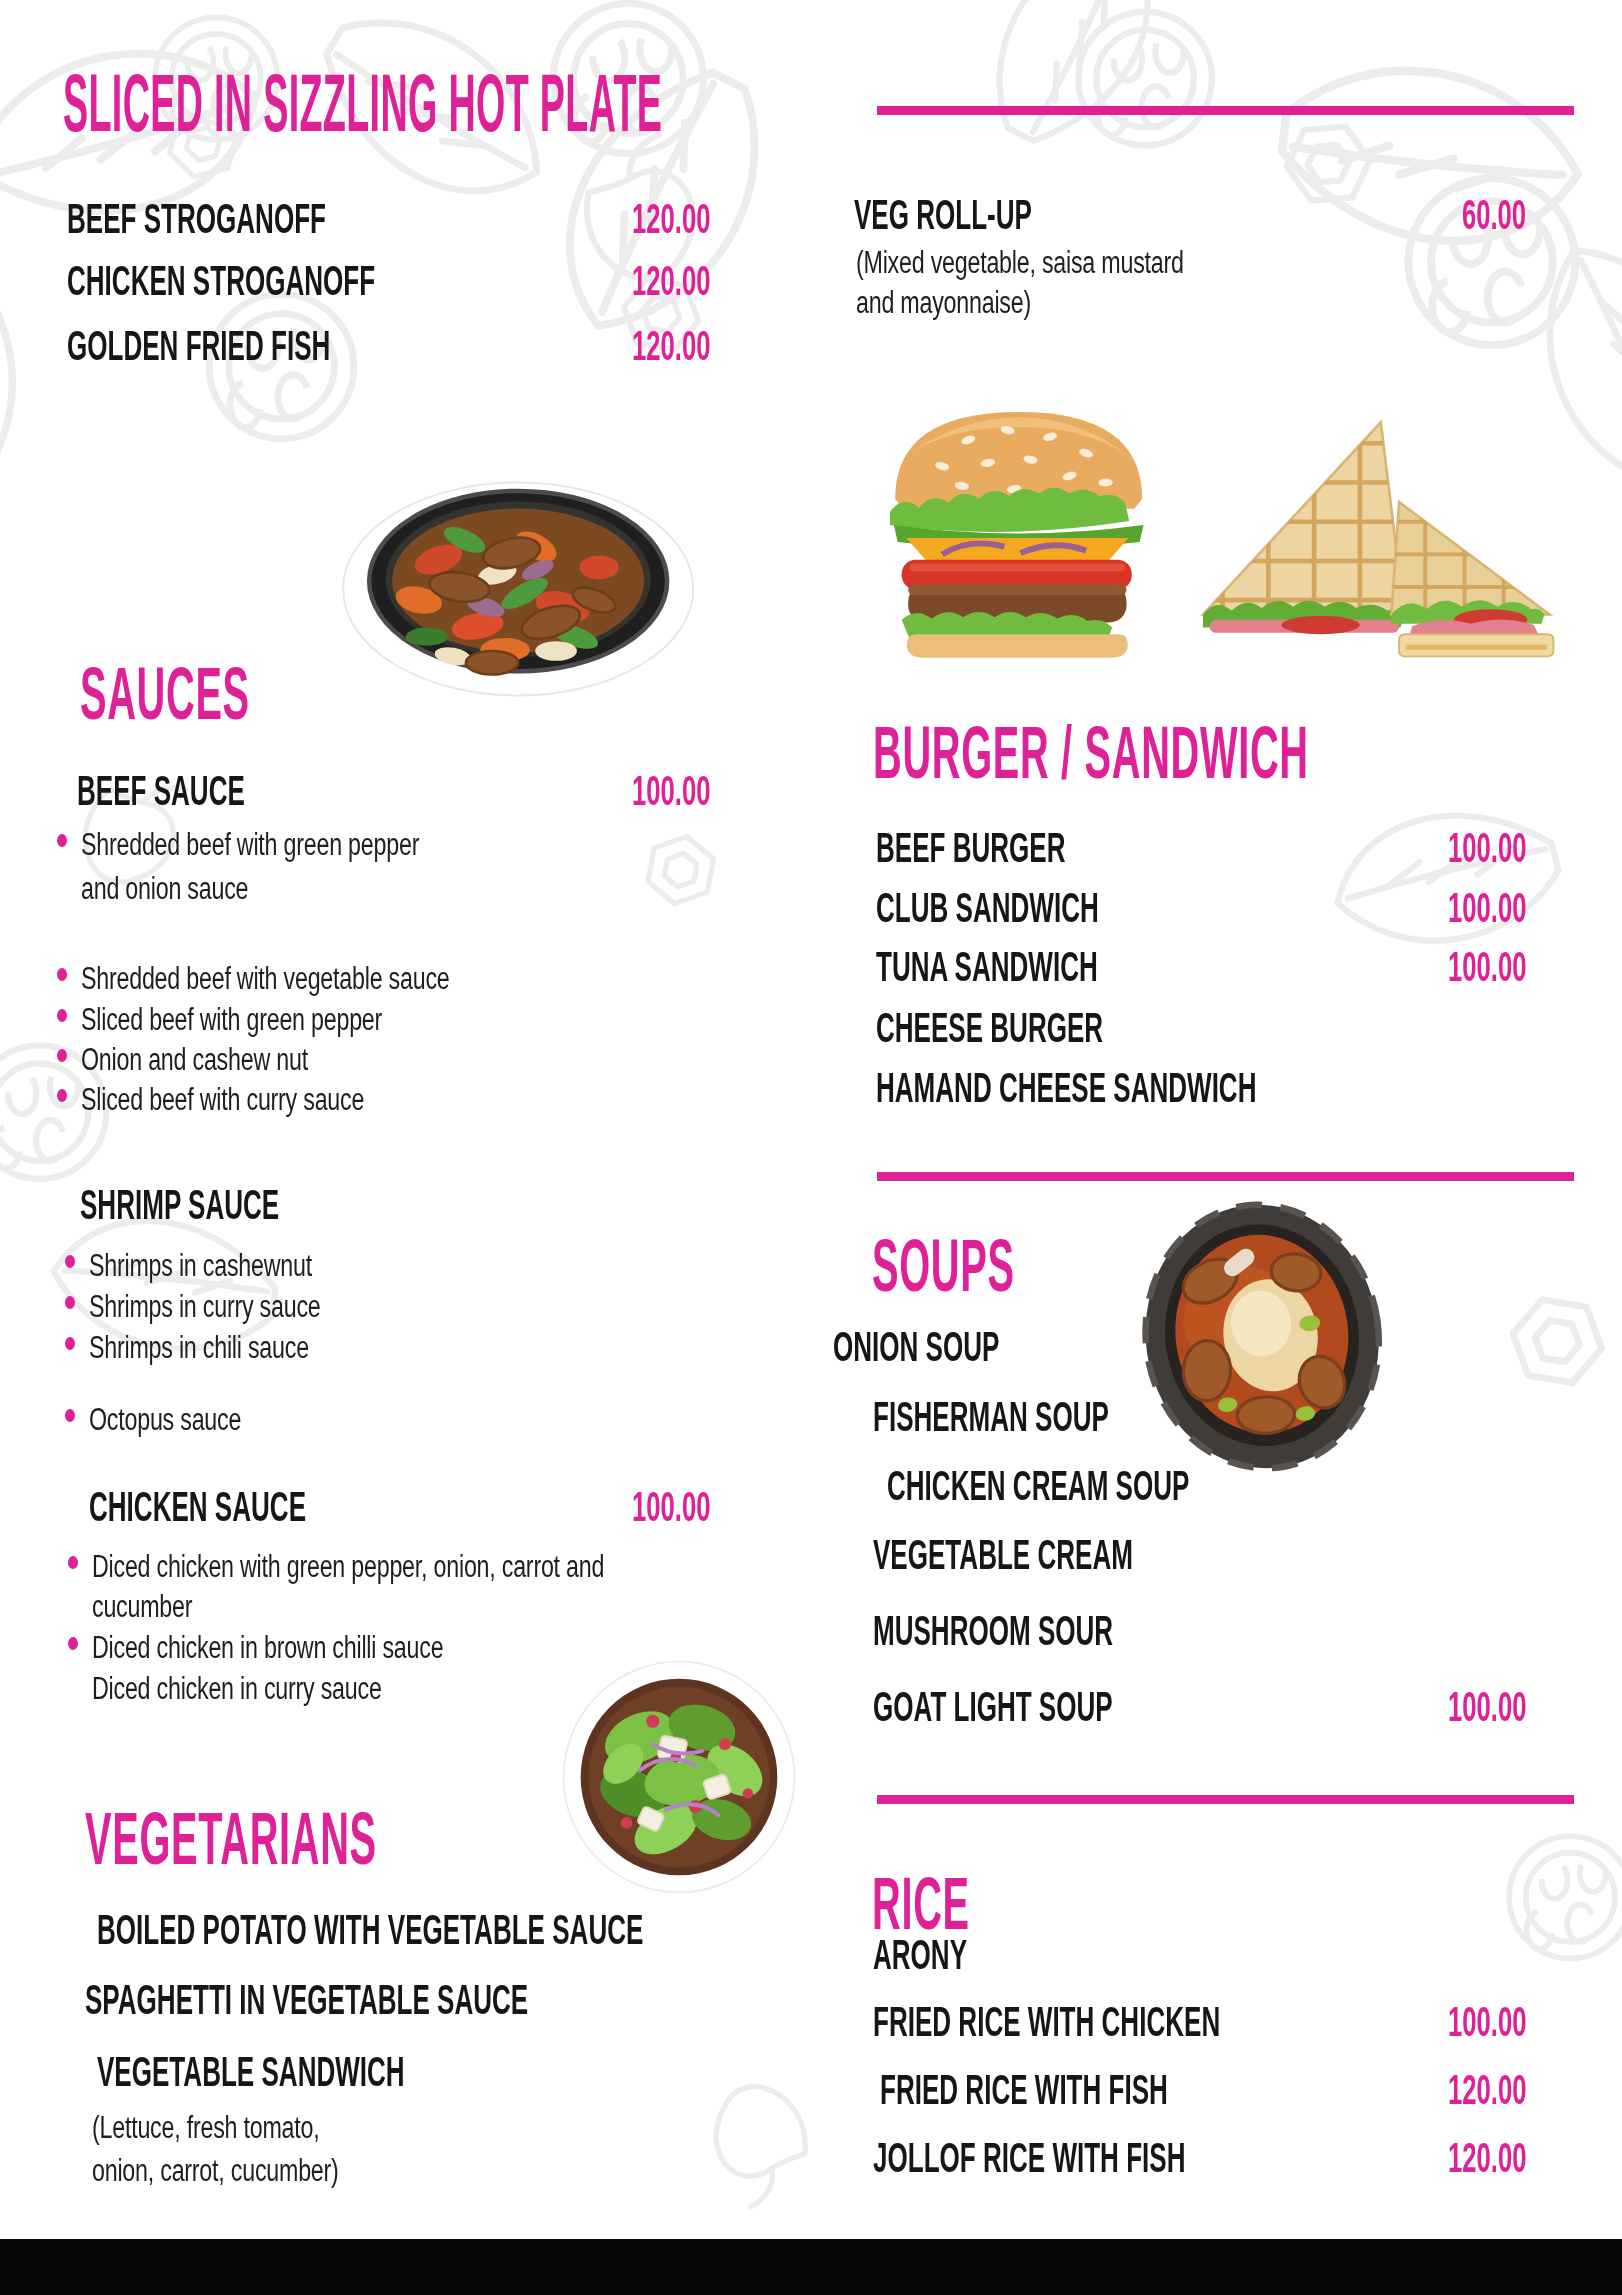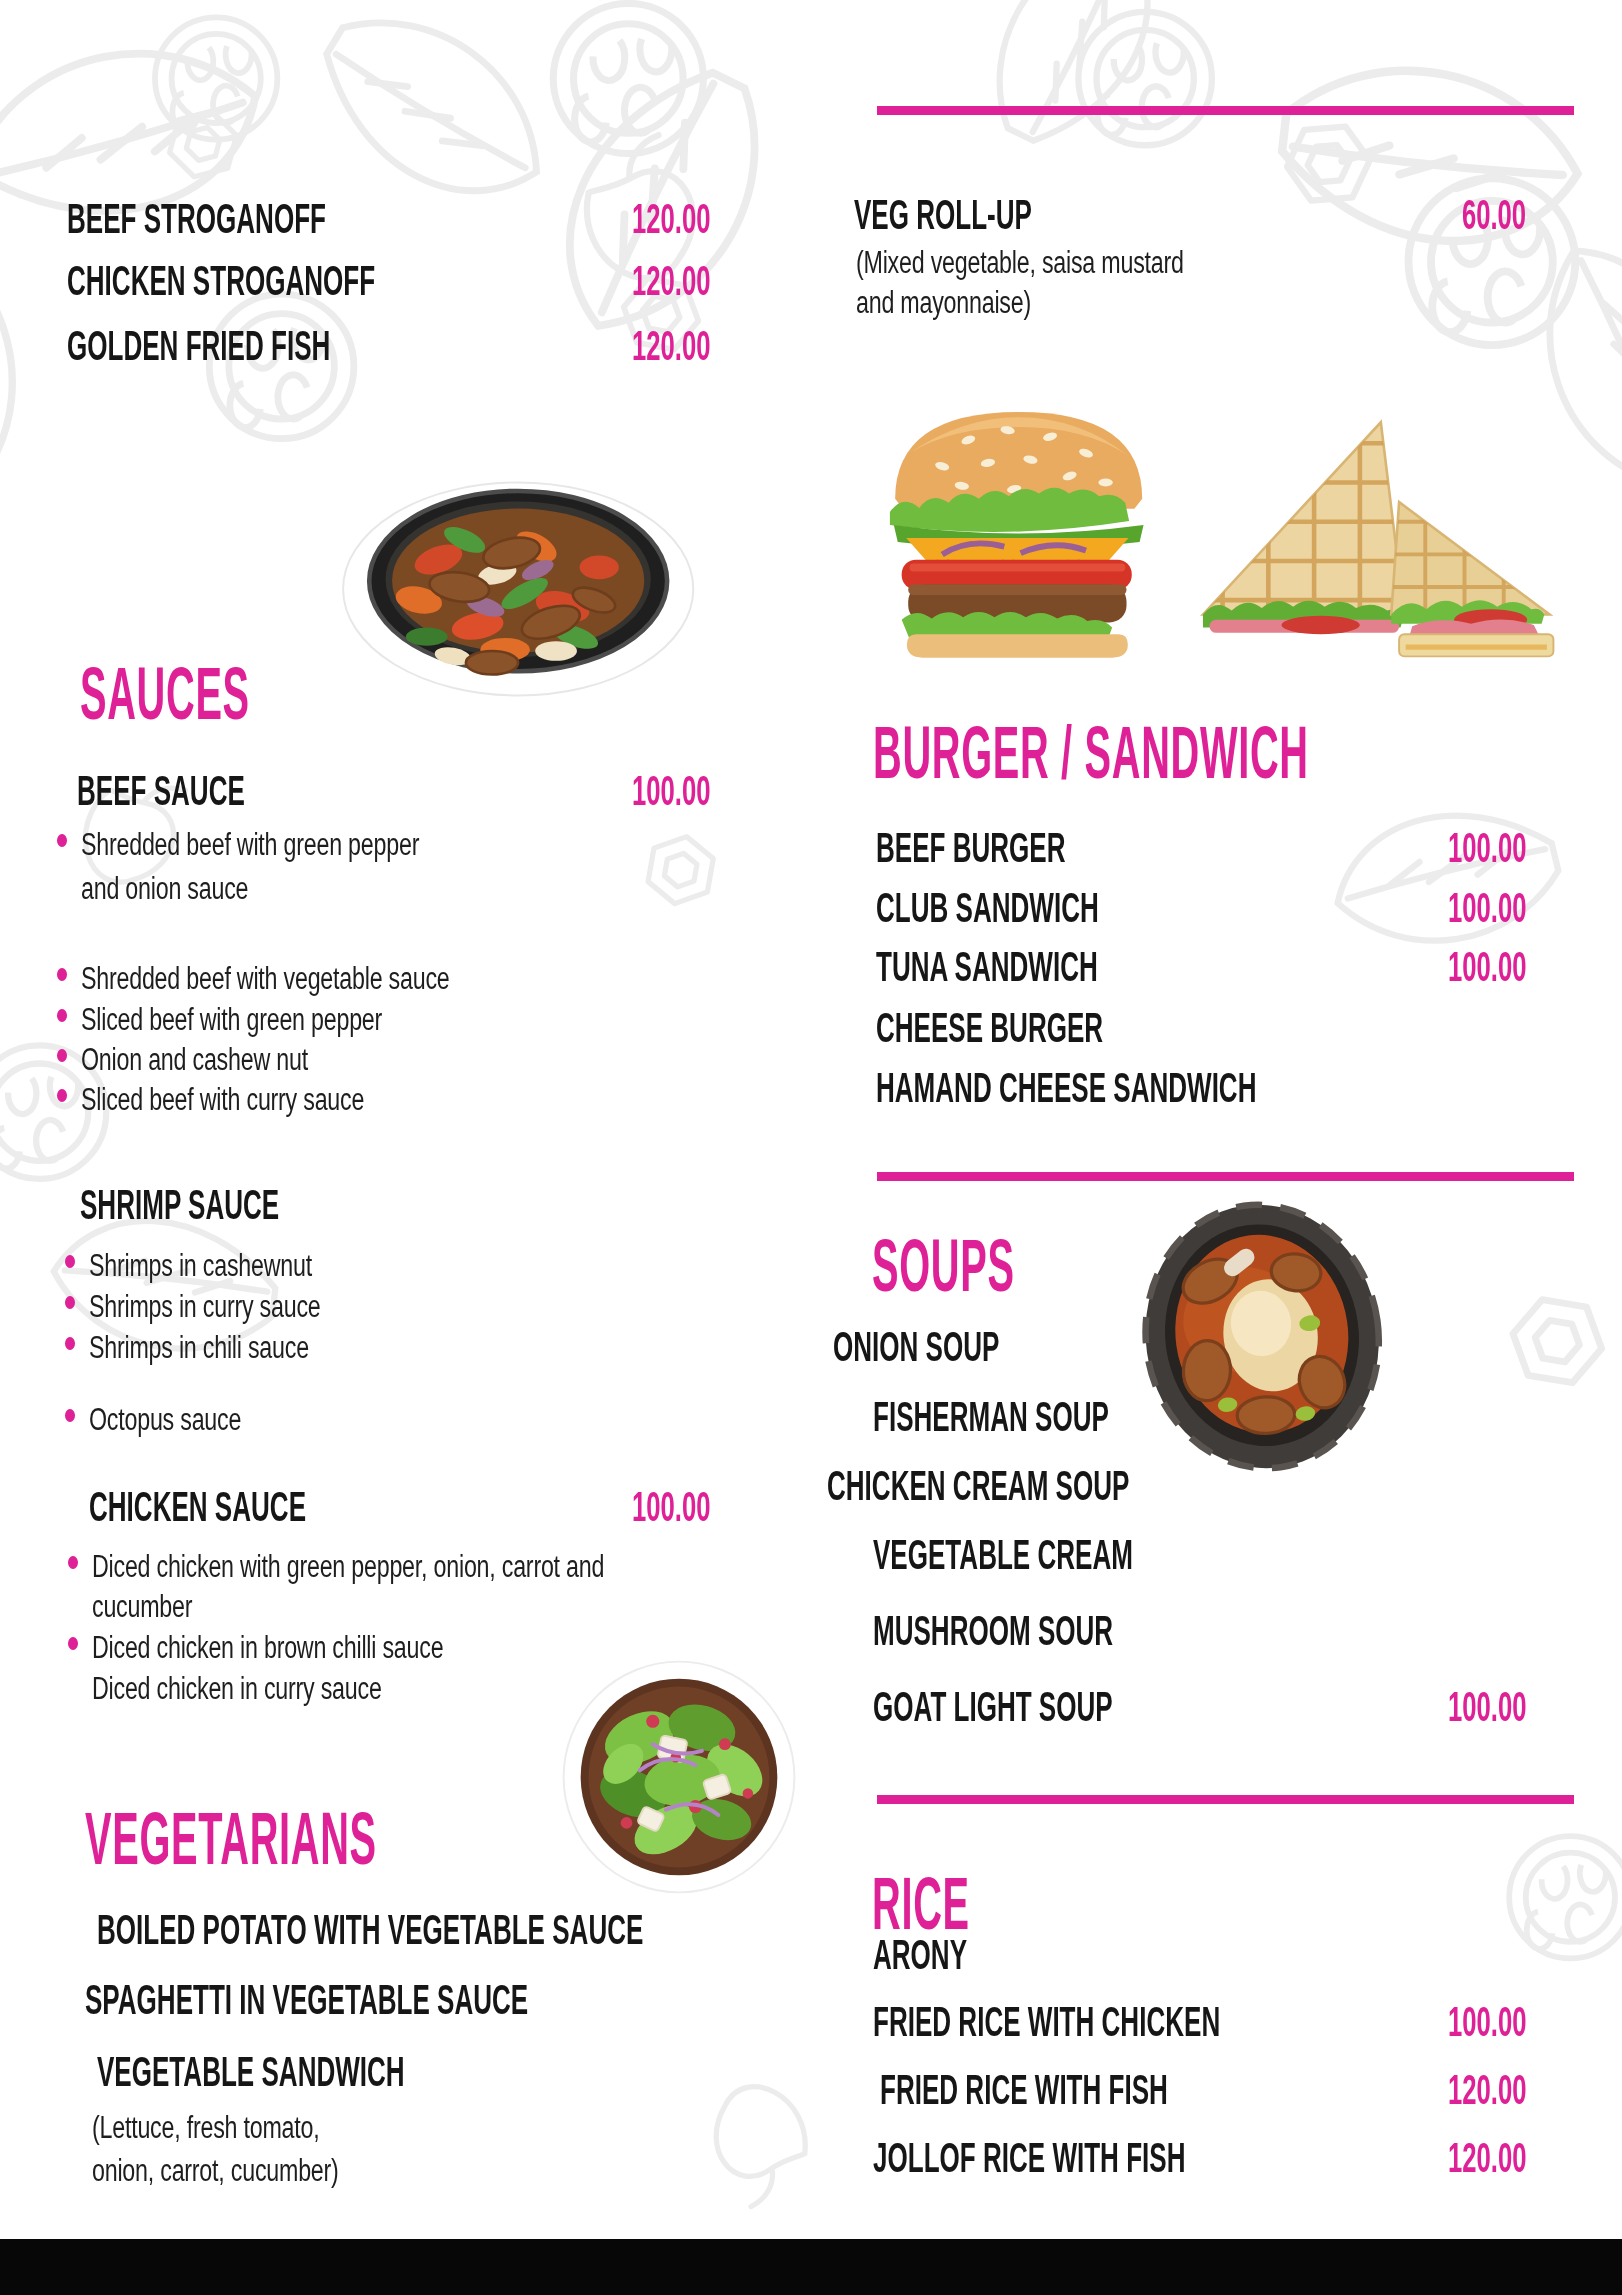--- a/index.html
+++ b/index.html
@@ -92,6 +92,7 @@
     <use href="#pepper" transform="translate(1240,3320) rotate(160)"></use>
   </svg>
 
+  <div class="abs t-title" style="left:63px;top:62px;"><span class="cx s46">SLICED IN SIZZLING HOT PLATE</span></div>
 
   <div class="abs t-item" style="left:67px;top:198px;"><span class="cx s62">BEEF STROGANOFF</span></div>
   <div class="abs t-price" style="right:913px;top:198px;"><span class="cxr s61">120.00</span></div>

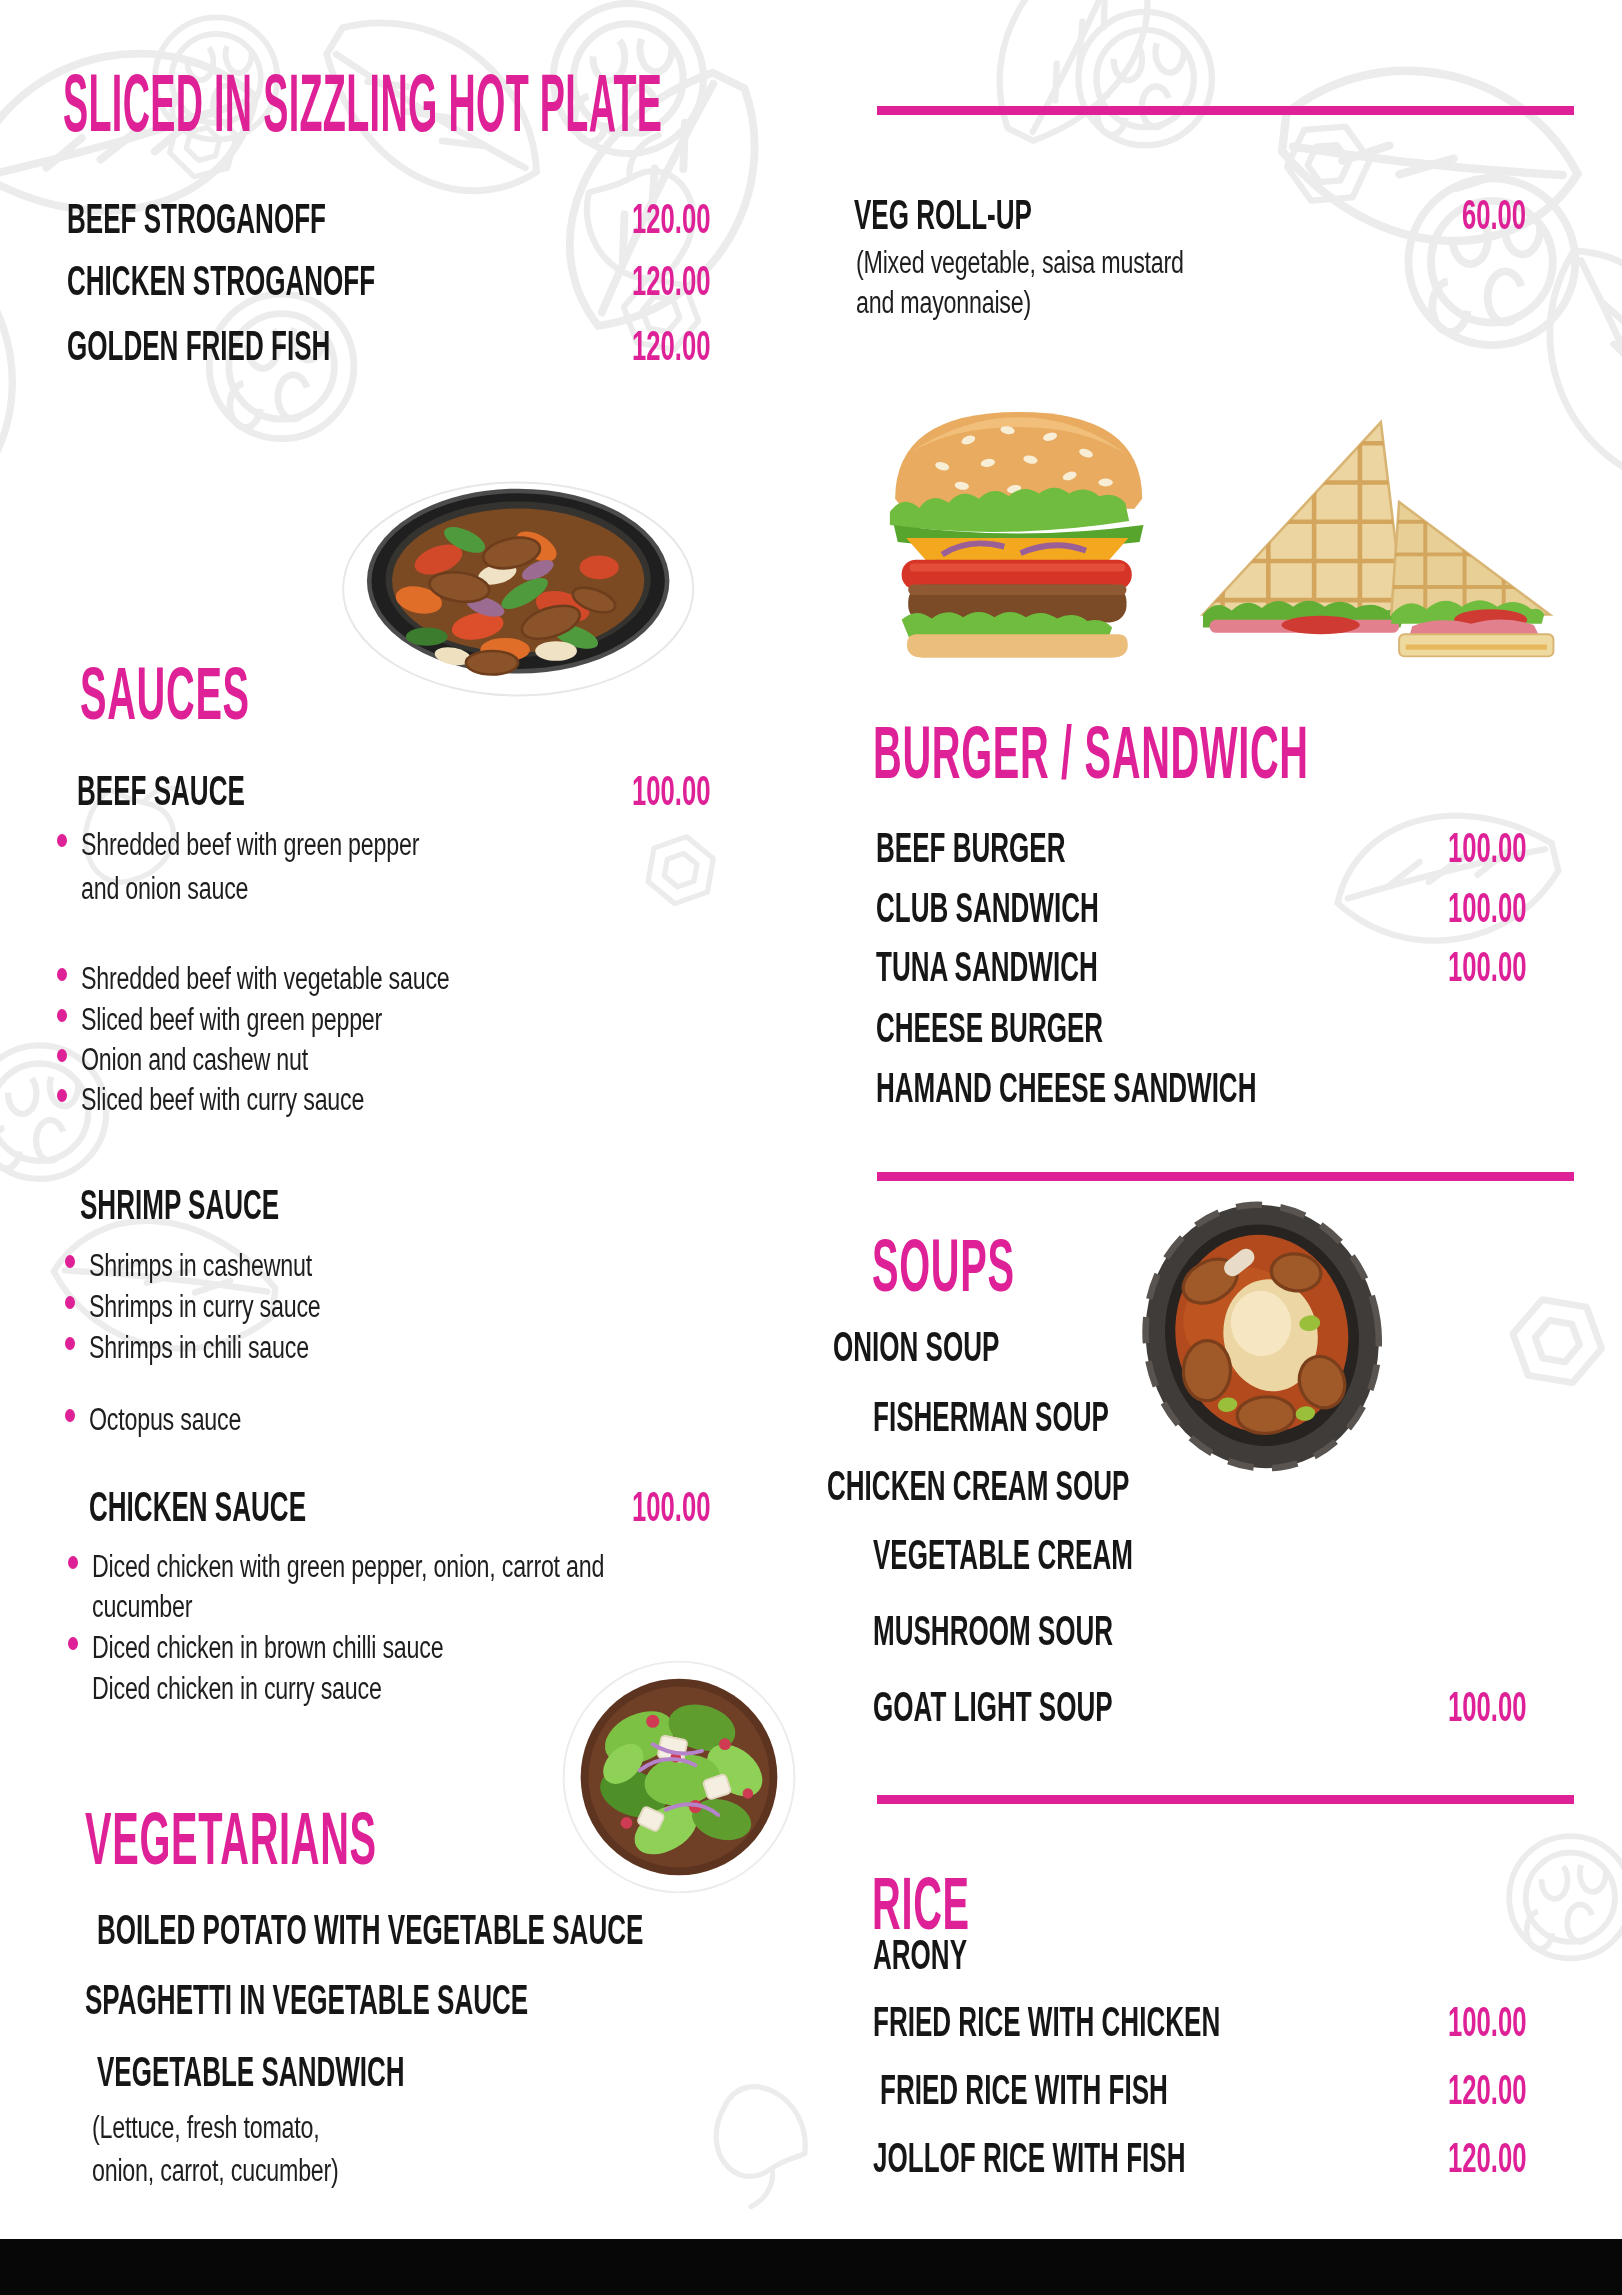--- a/index.html
+++ b/index.html
@@ -325,7 +325,7 @@
 
   <div class="abs t-item" style="left:833px;top:1326px;"><span class="cx s62">ONION SOUP</span></div>
   <div class="abs t-item" style="left:873px;top:1396px;"><span class="cx s62">FISHERMAN SOUP</span></div>
-  <div class="abs t-item" style="left:827px;top:1465px;text-align:center;"><span class="cx s62">CHICKEN CREAM SOUP</span></div>
+  <div class="abs t-item" style="left:887px;top:1465px;text-align:center;"><span class="cx s62">CHICKEN CREAM SOUP</span></div>
   <div class="abs t-item" style="left:873px;top:1534px;"><span class="cx s62">VEGETABLE CREAM</span></div>
   <div class="abs t-item" style="left:873px;top:1610px;"><span class="cx s62">MUSHROOM SOUR</span></div>
   <div class="abs t-item" style="left:873px;top:1686px;"><span class="cx s62">GOAT LIGHT SOUP</span></div>

